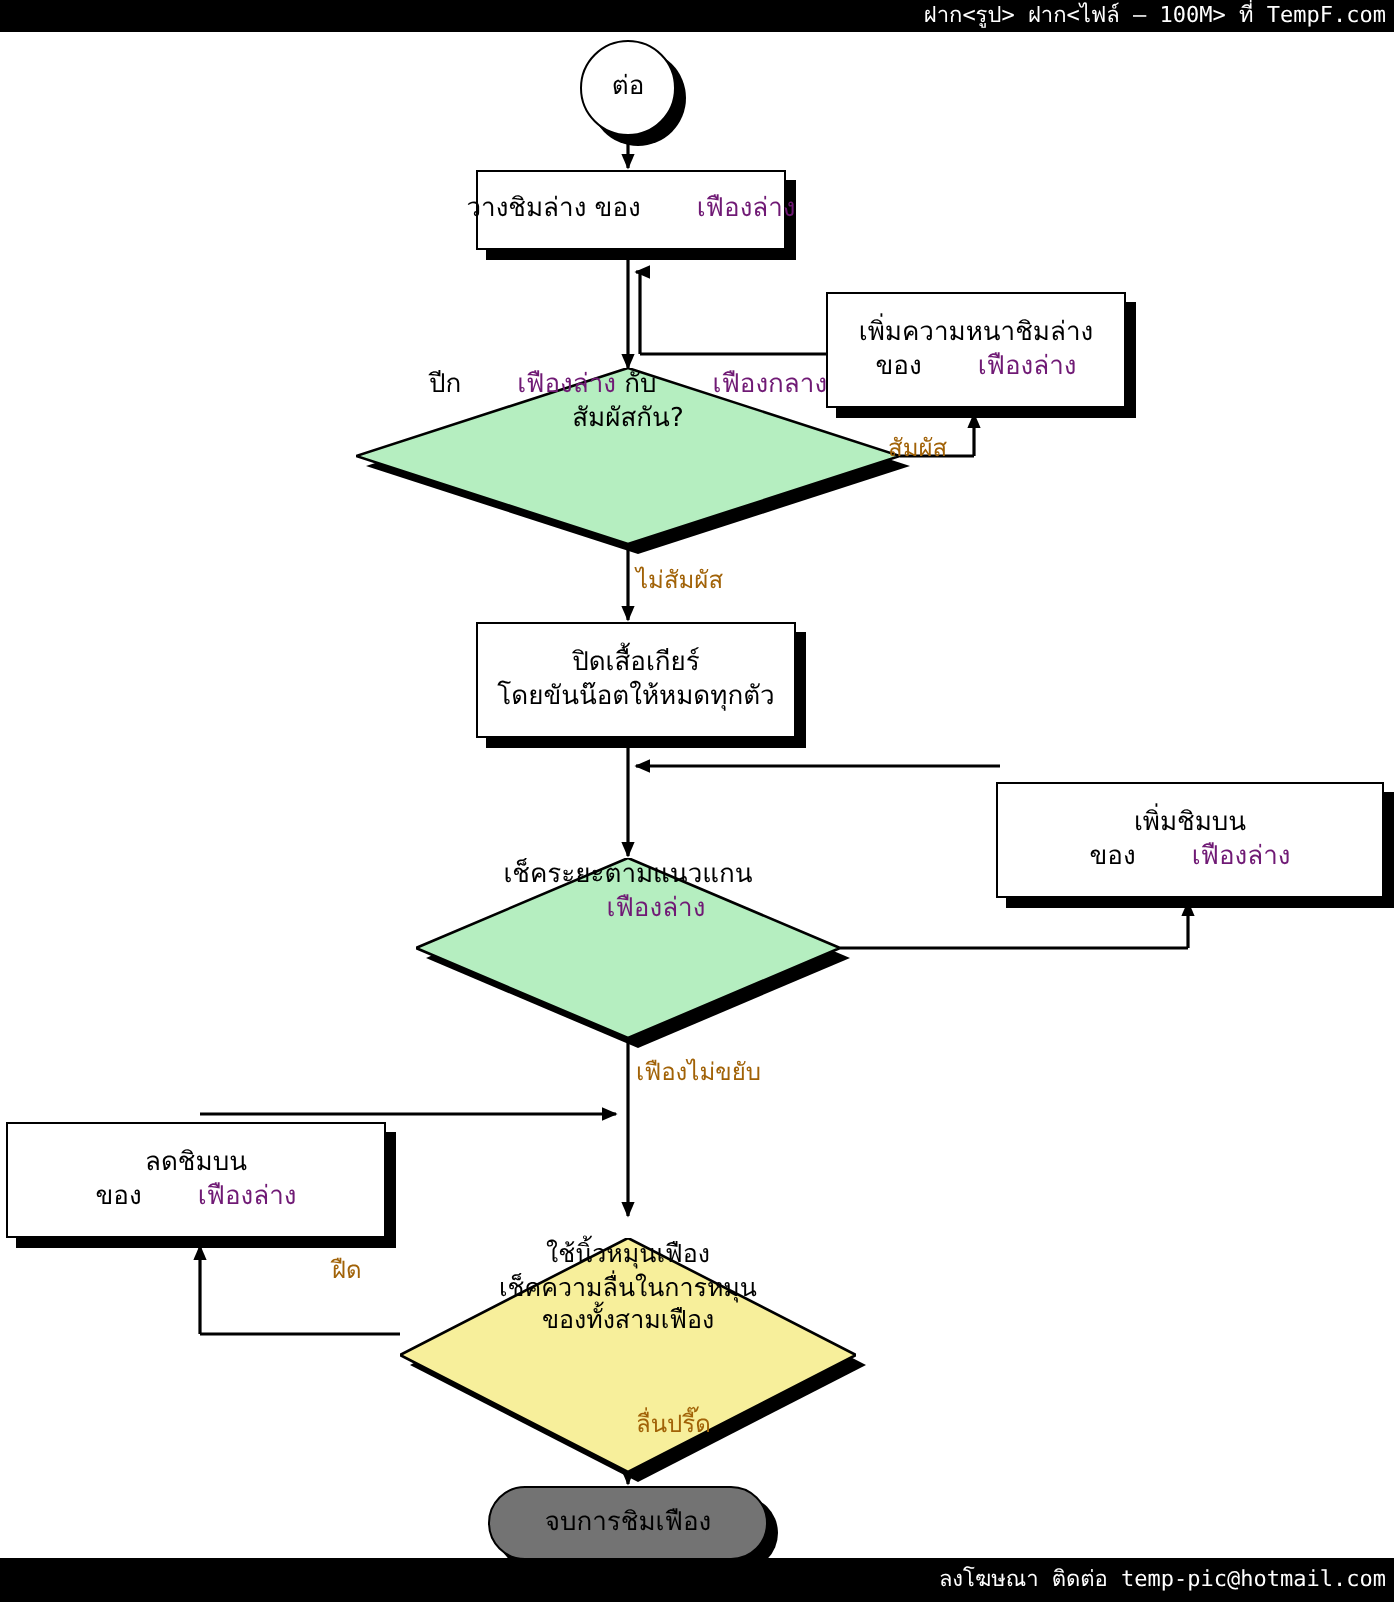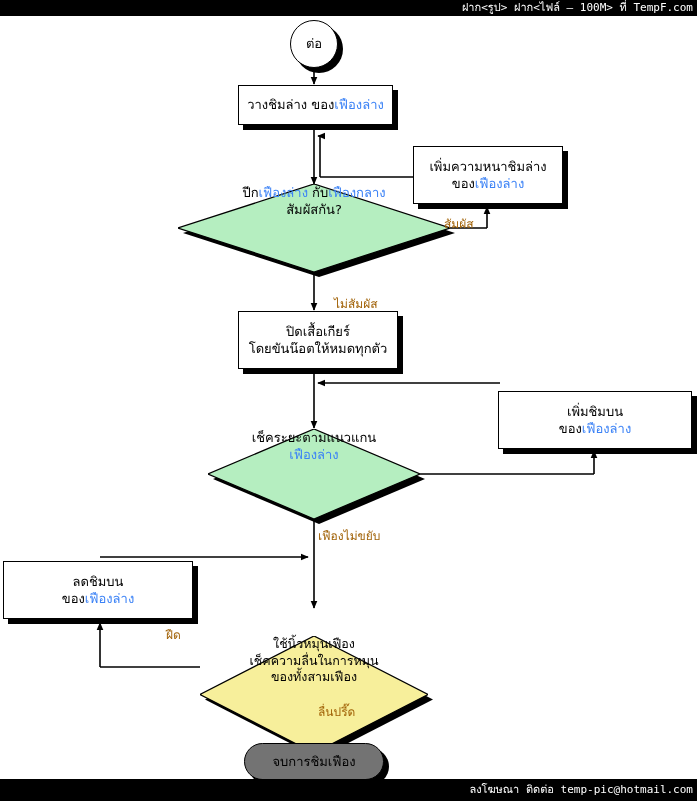--- a/index.html
+++ b/index.html
@@ -51,7 +51,7 @@
     color: #000000;
     white-space: nowrap;
   }
-  .red { color: #3b82f6; }
+  .red { color: #701a75; padding-left: 28px; }
 
   
   .circ-wrap { position: absolute; }

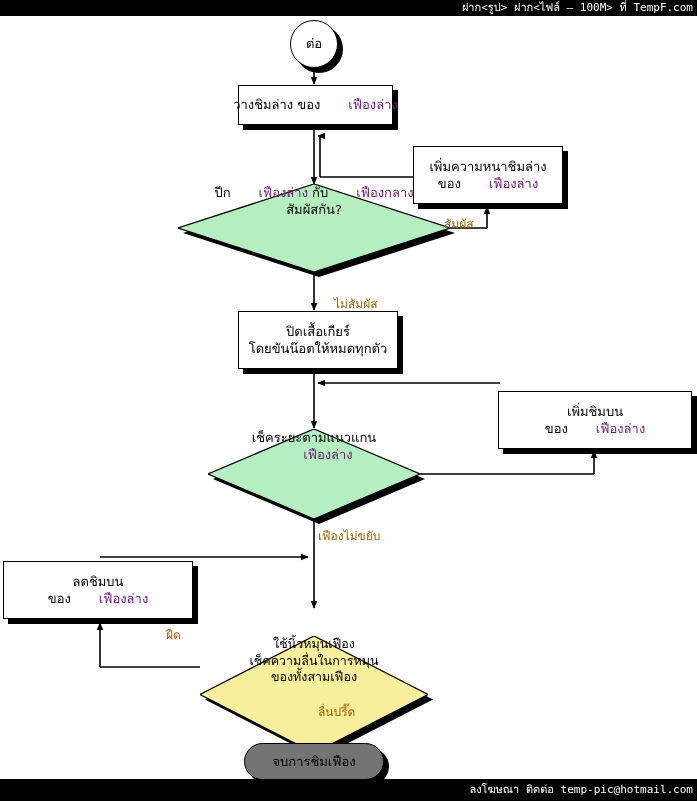--- a/index.html
+++ b/index.html
@@ -300,7 +300,7 @@
 
   <div class="edge-label" style="left:444px; top:214px;">สัมผัส</div>
 
-  <div class="edge-label" style="left:318px; top:294px;margin-left:16px;">ไม่สัมผัส</div>
+  <div class="edge-label" style="left:318px; top:280px;">ไม่สัมผัส</div>
 
 
   <div class="edge-label" style="left:318px; top:526px;">เฟืองไม่ขยับ</div>

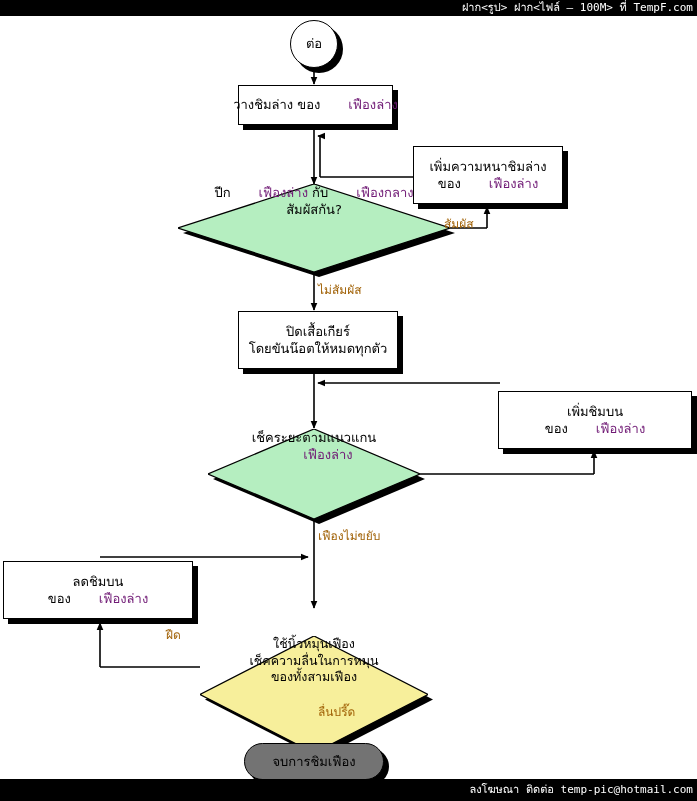--- a/index.html
+++ b/index.html
@@ -273,7 +273,7 @@
     </div>
   </div>
 
-  <div class="dia-wrap" style="left:200px; top:636px; width:228px; height:117px;">
+  <div class="dia-wrap" style="left:200px; top:619px; width:228px; height:117px;">
     <svg class="dia-shadow" viewBox="0 0 228 117" preserveAspectRatio="none">
       <polygon points="114,0 228,58.5 114,117 0,58.5" fill="#000000"></polygon>
     </svg>

